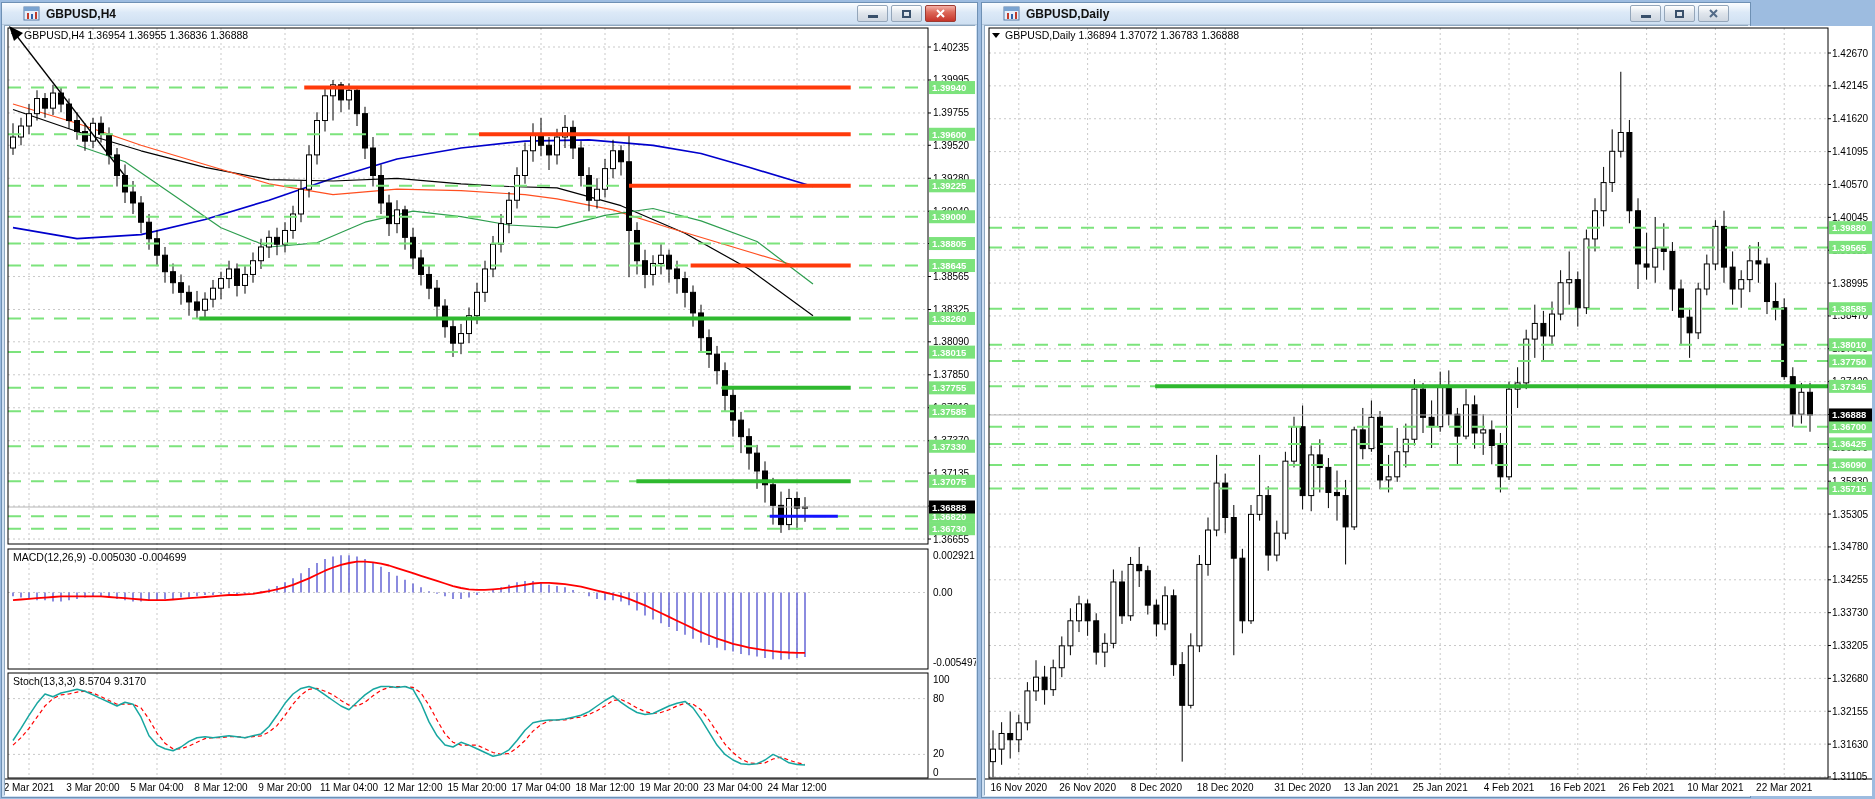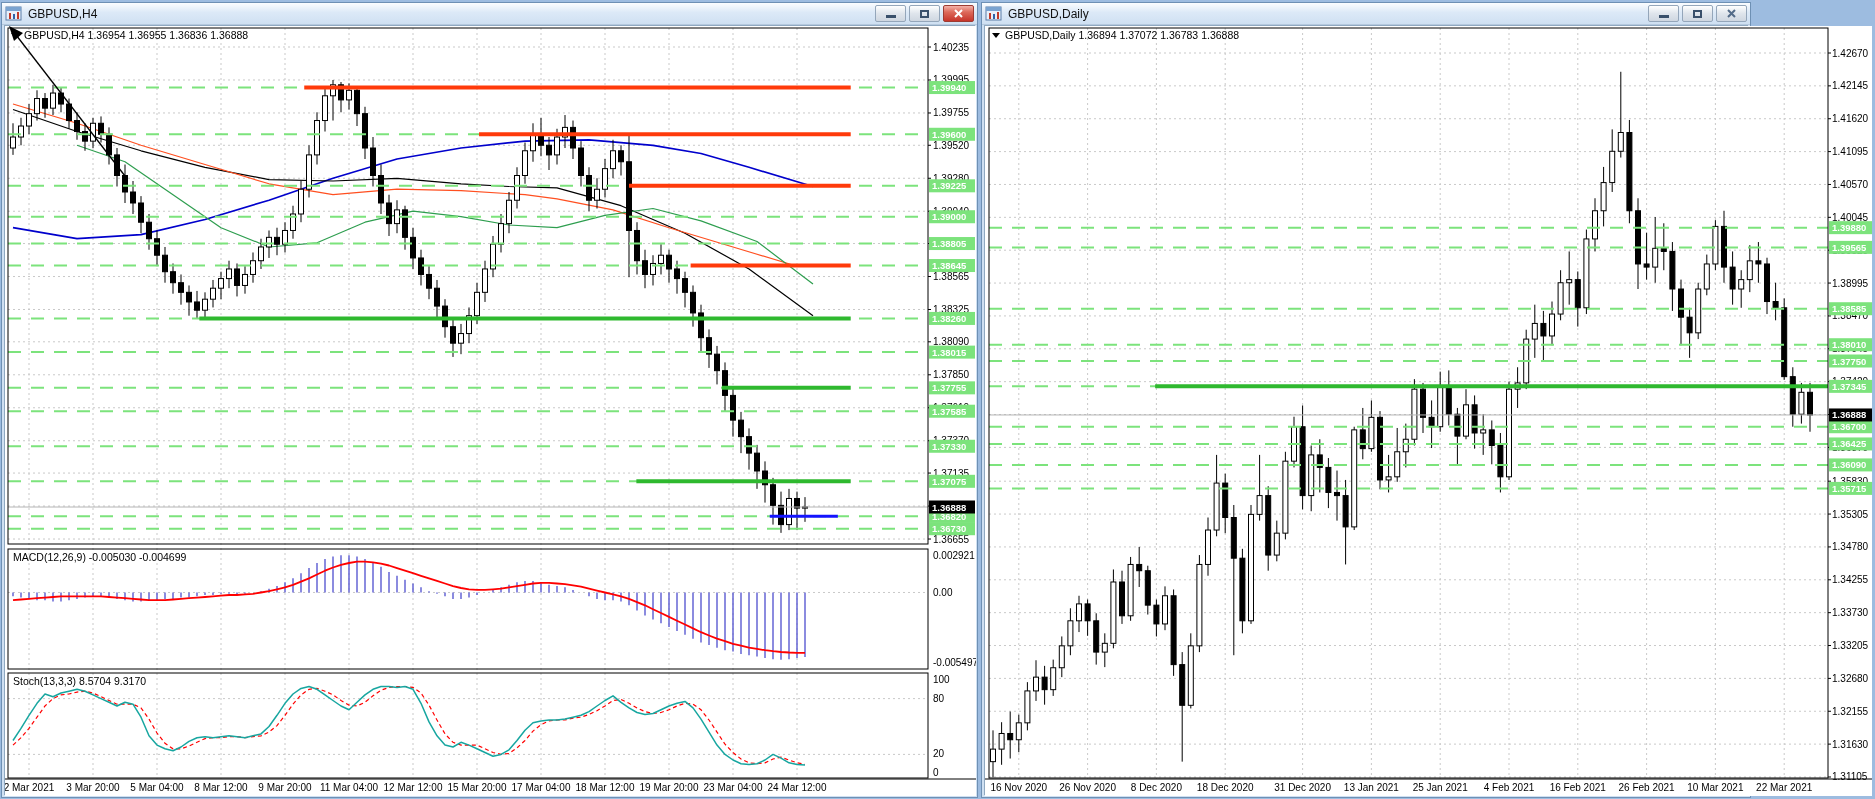--- a/index.html
+++ b/index.html
@@ -8,9 +8,9 @@
   .window{position:absolute;top:2px;height:796px;background:#cfe0f2;border:1px solid #6e90b4;box-sizing:border-box}
   #win-h4{left:1px;width:977px}
   #win-daily{left:981px;width:770px}
-  .titlebar{height:21px;display:flex;align-items:center;padding:0 3px;
+  .titlebar{height:21px;display:flex;align-items:center;padding:0 21px;
     background:linear-gradient(#fbfdff,#dce9f7 45%,#cfe0f2);border-bottom:1px solid #b5c9de;
-    font-size:12px;font-weight:normal;color:#111;user-select:none}
+    font-size:12px;font-weight:bold;color:#111;user-select:none}
   .titlebar .title{margin-left:5px;flex:1}
   .wicon{width:18px;height:15px;display:block}
   .wbtns{display:flex;gap:3px}

